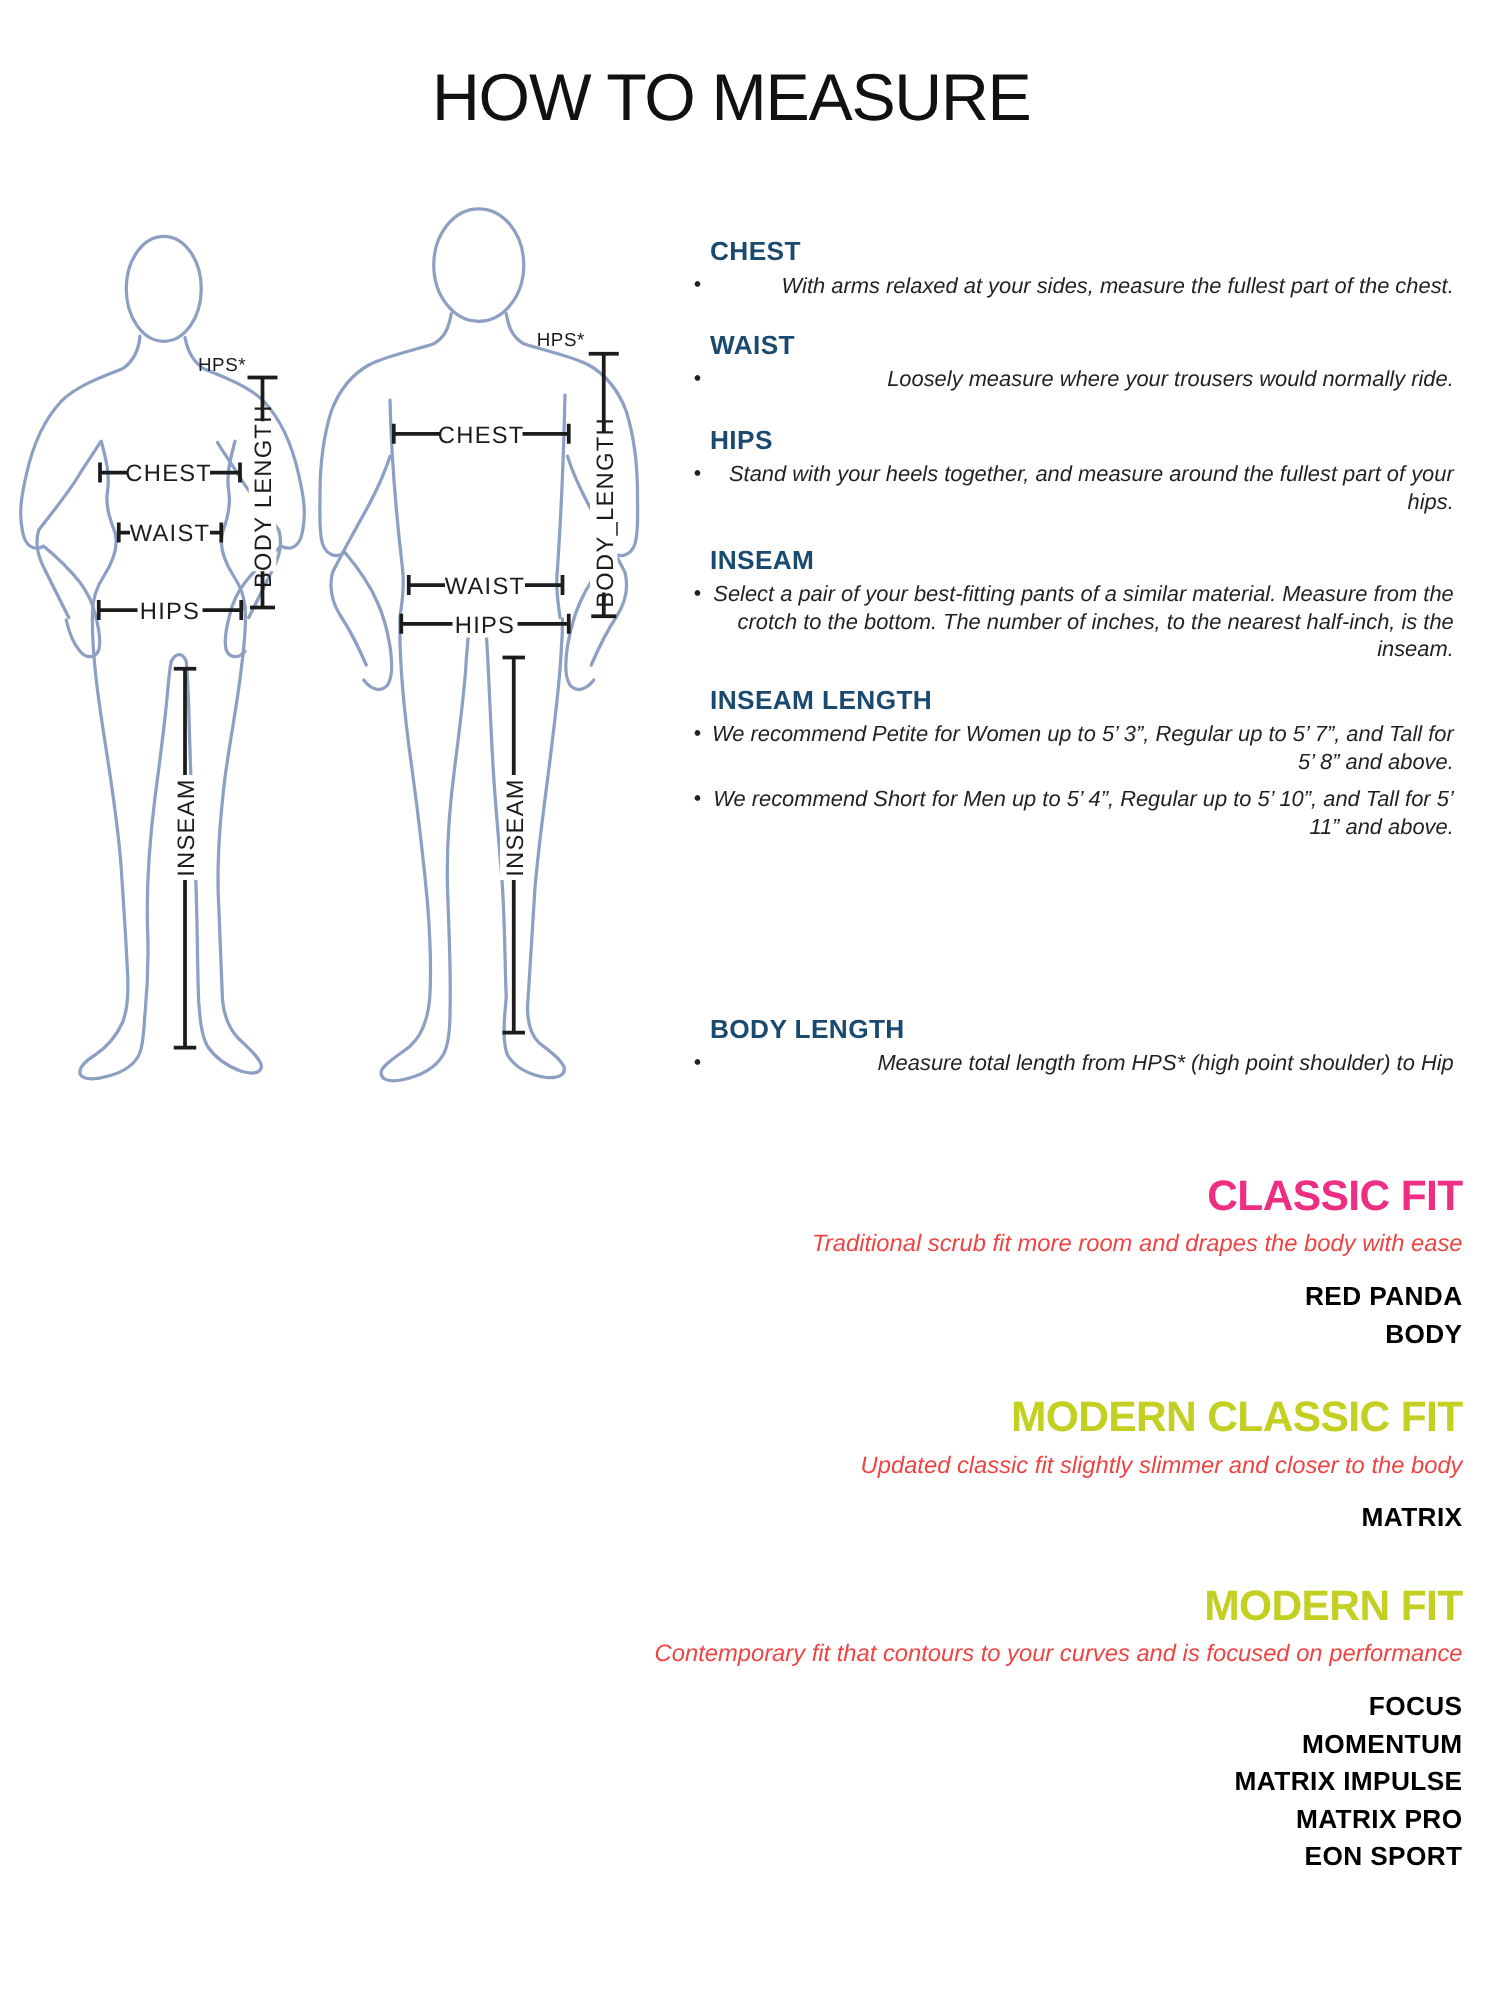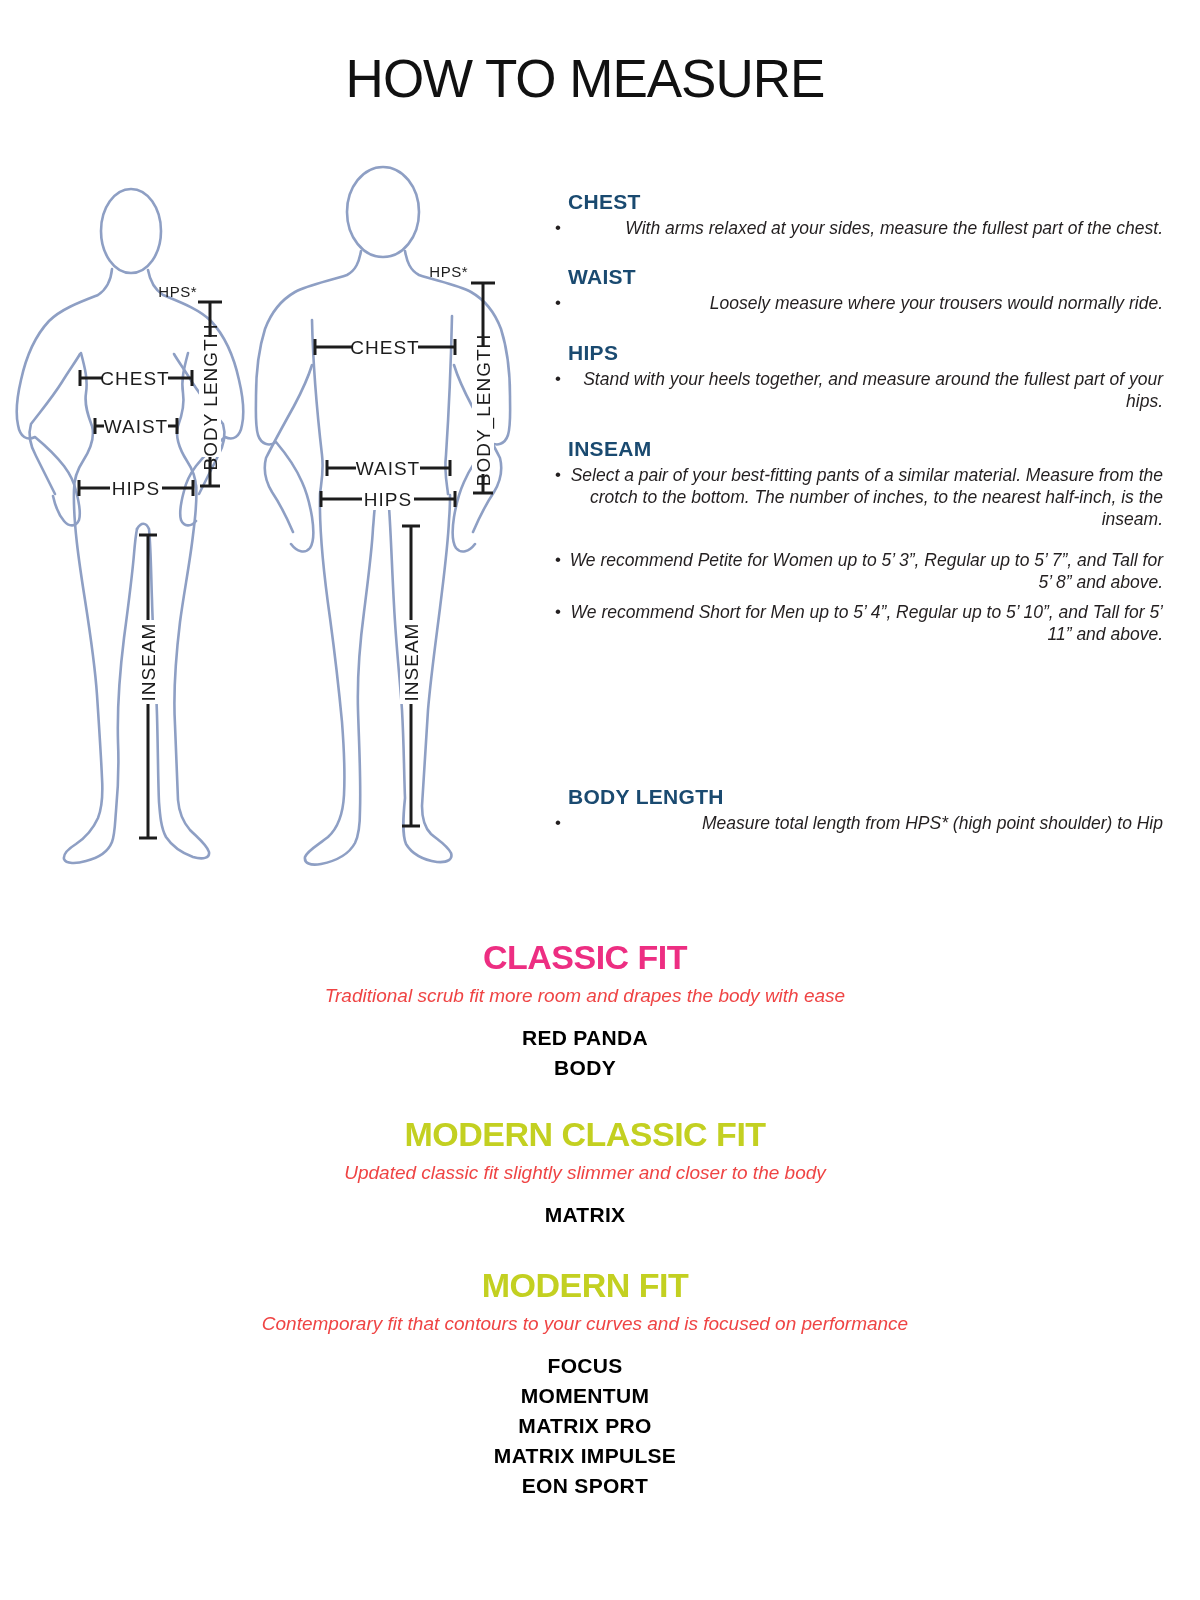--- a/index.html
+++ b/index.html
@@ -264,6 +264,7 @@
     </div>
 
     <div class="msection" id="sec-inseam-length">
+      <h2 class="mhead">INSEAM LENGTH</h2>
       <div class="bullet-row">
         <span class="bullet-dot">•</span>
         <p class="bullet-text">We recommend Petite for Women up to 5’ 3”, Regular up to 5’ 7”, and Tall for 5’ 8” and above.</p>

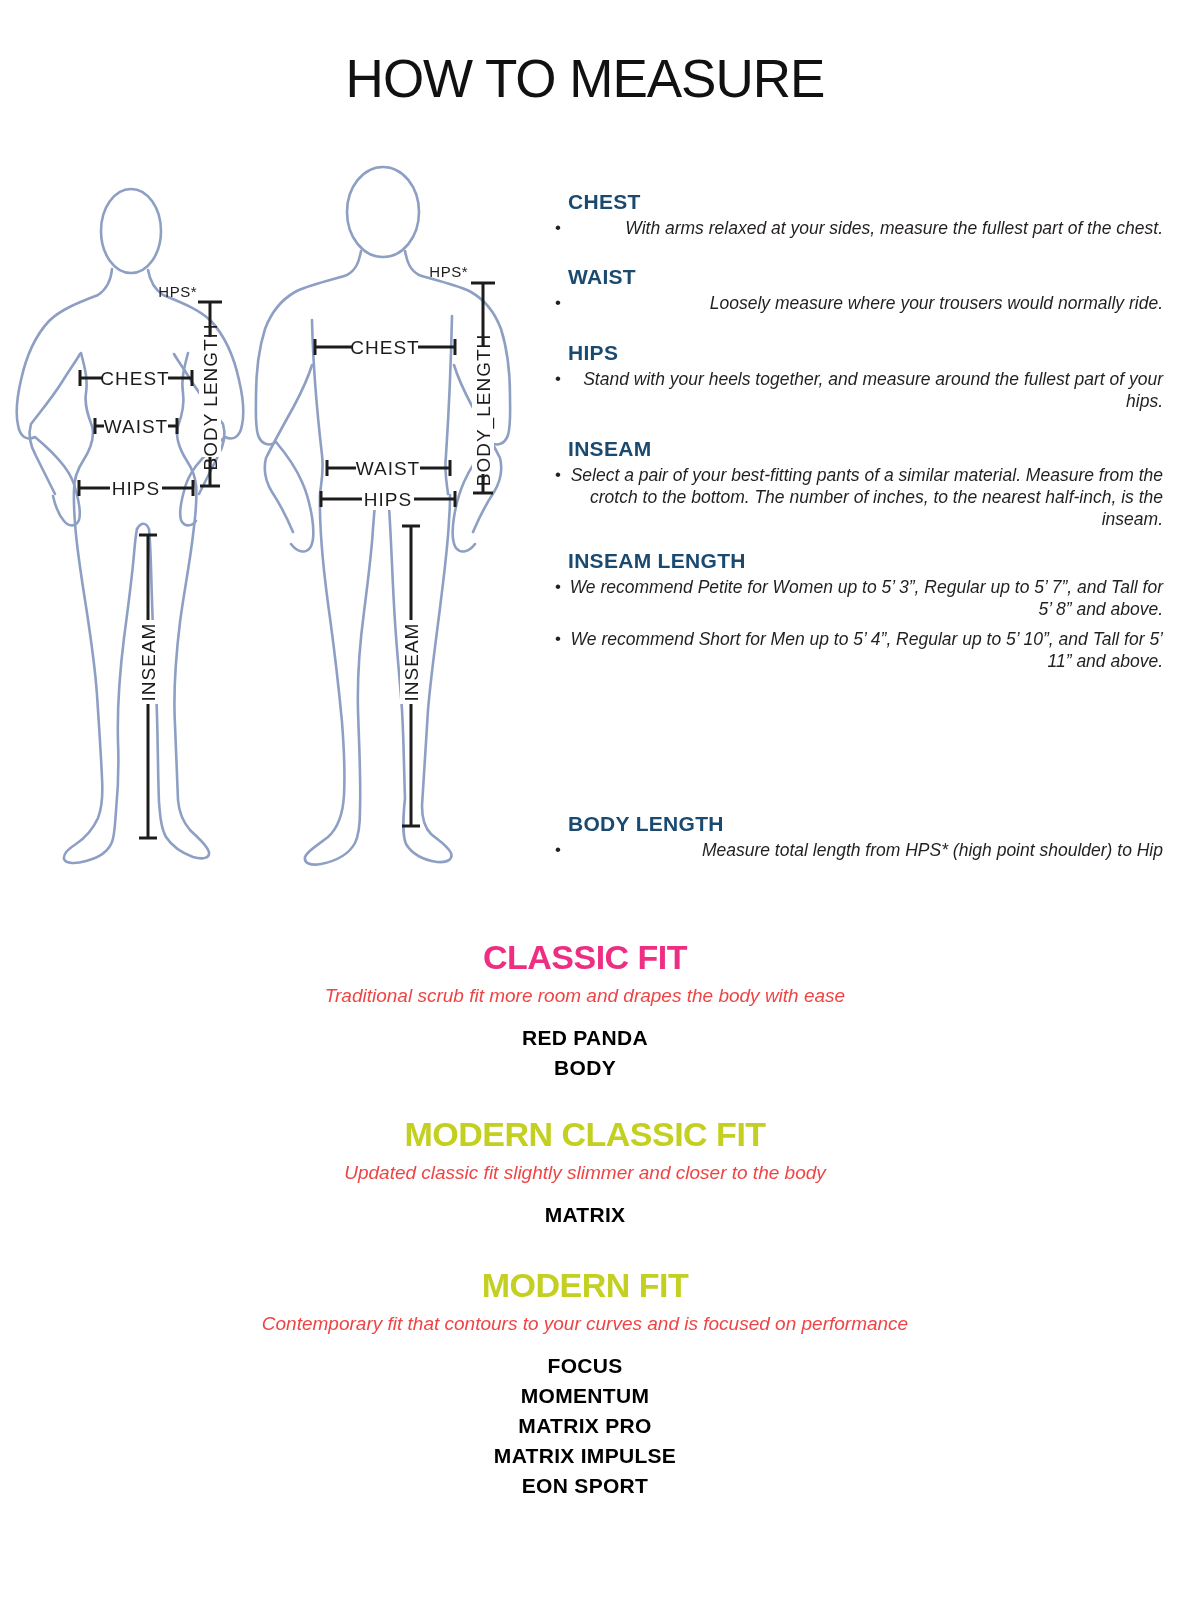--- a/index.html
+++ b/index.html
@@ -31,7 +31,7 @@
   #sec-body-length{margin-top:140px;}
 
   
-  #fits{position:absolute;left:0;top:938px;width:1170px;text-align:center;}
+  #fits{position:absolute;left:0;top:938px;width:1170px;text-align:right;}
   .fit-name{font-size:34px;font-weight:bold;letter-spacing:-0.5px;margin:0;}
   .fit-desc{font-style:italic;font-size:19px;color:#ef4444;margin:8px 0 0 0;}
   .fit-products{margin:16px 0 0 0;}

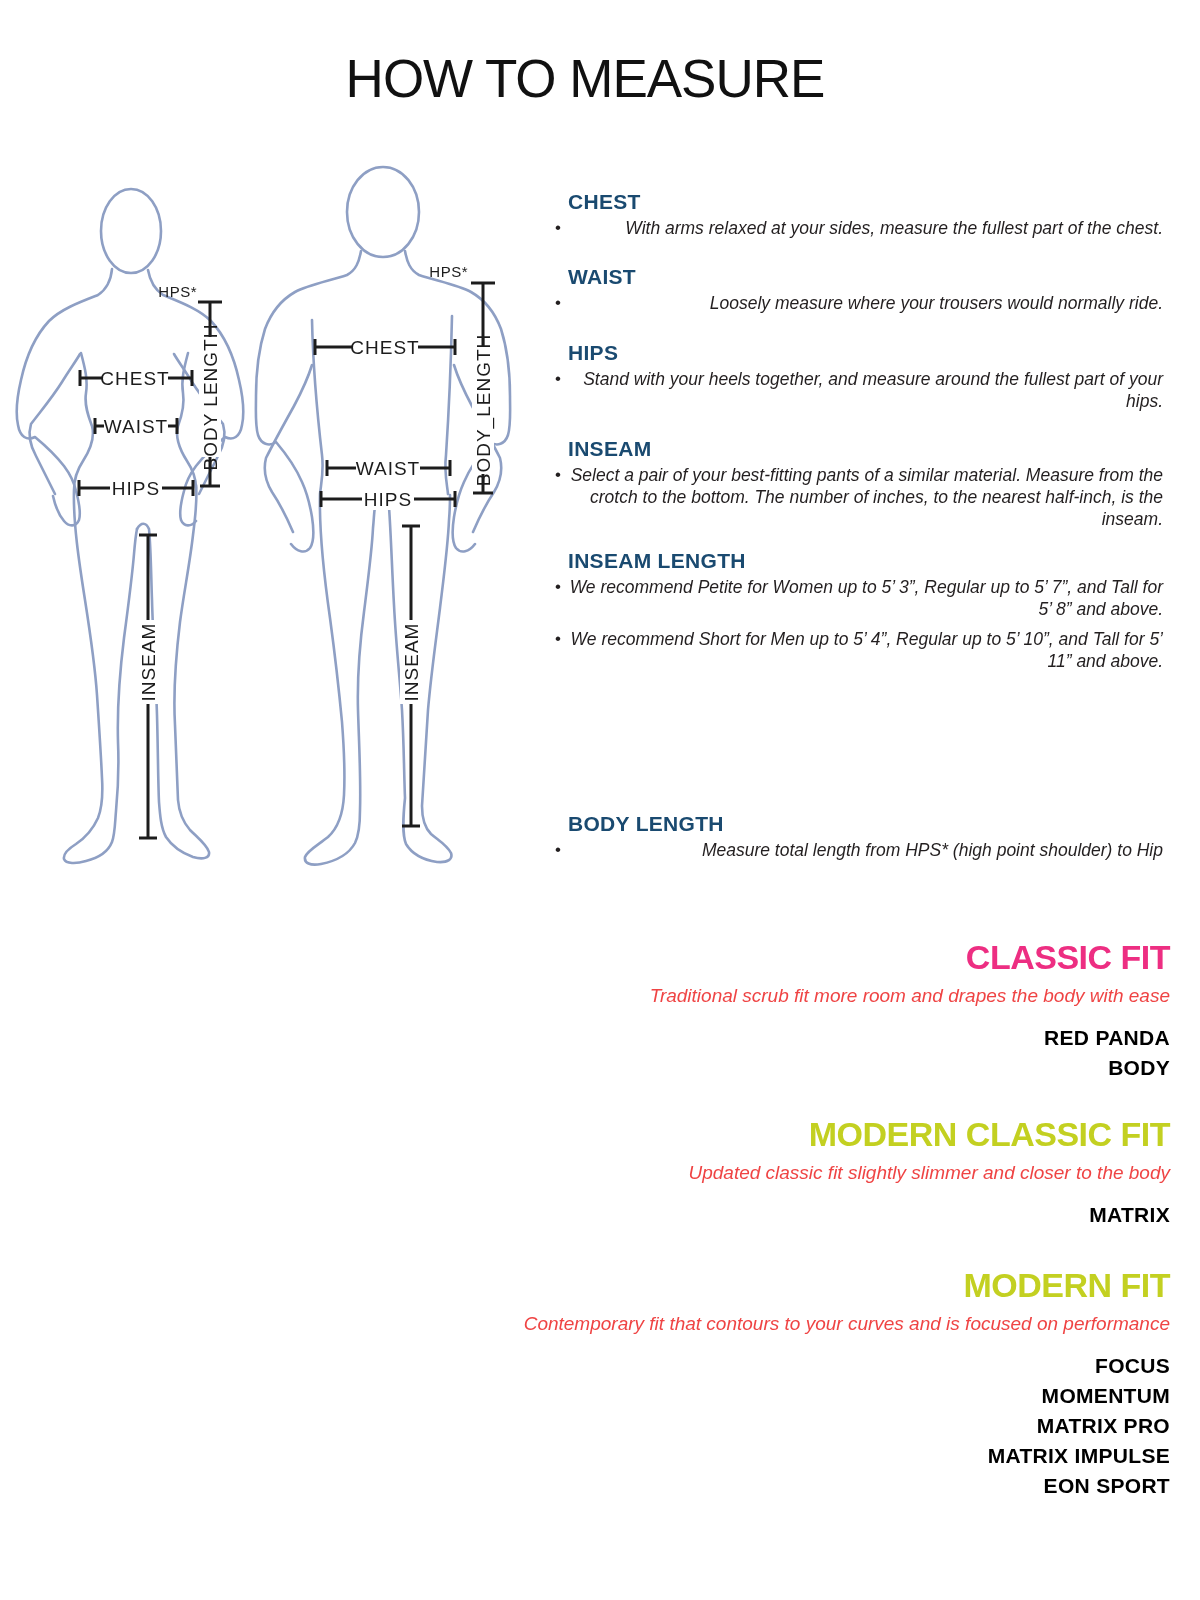--- a/index.html
+++ b/index.html
@@ -309,8 +309,8 @@
       <div class="fit-products">
         <div class="fit-product">FOCUS</div>
         <div class="fit-product">MOMENTUM</div>
+        <div class="fit-product">MATRIX IMPULSE</div>
         <div class="fit-product">MATRIX PRO</div>
-        <div class="fit-product">MATRIX IMPULSE</div>
         <div class="fit-product">EON SPORT</div>
       </div>
     </div>

